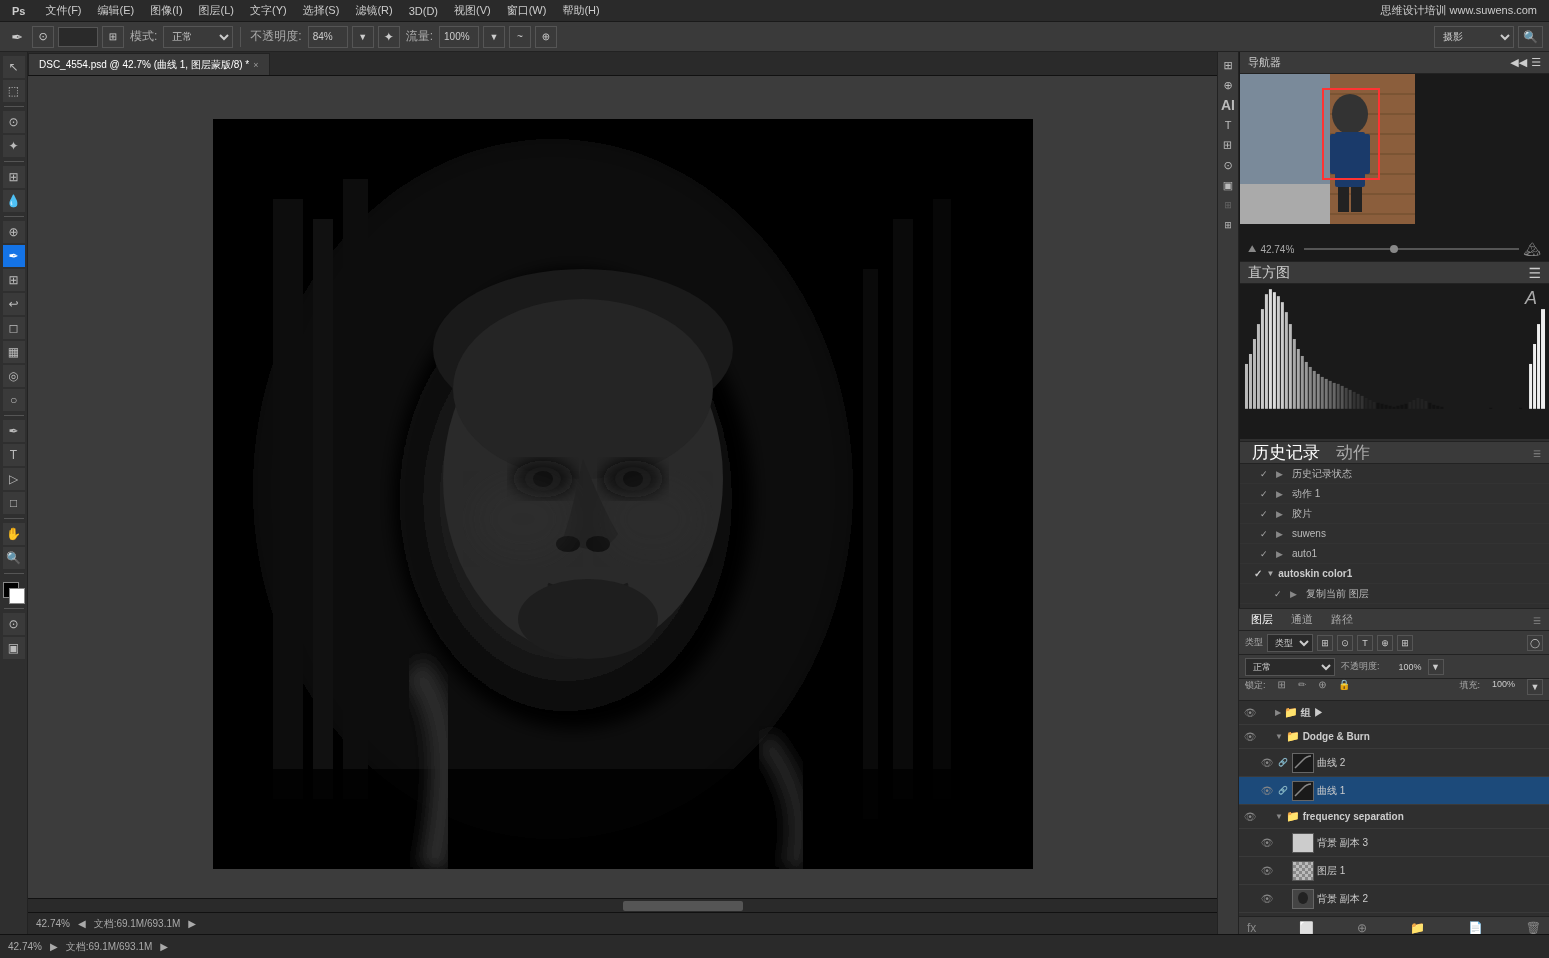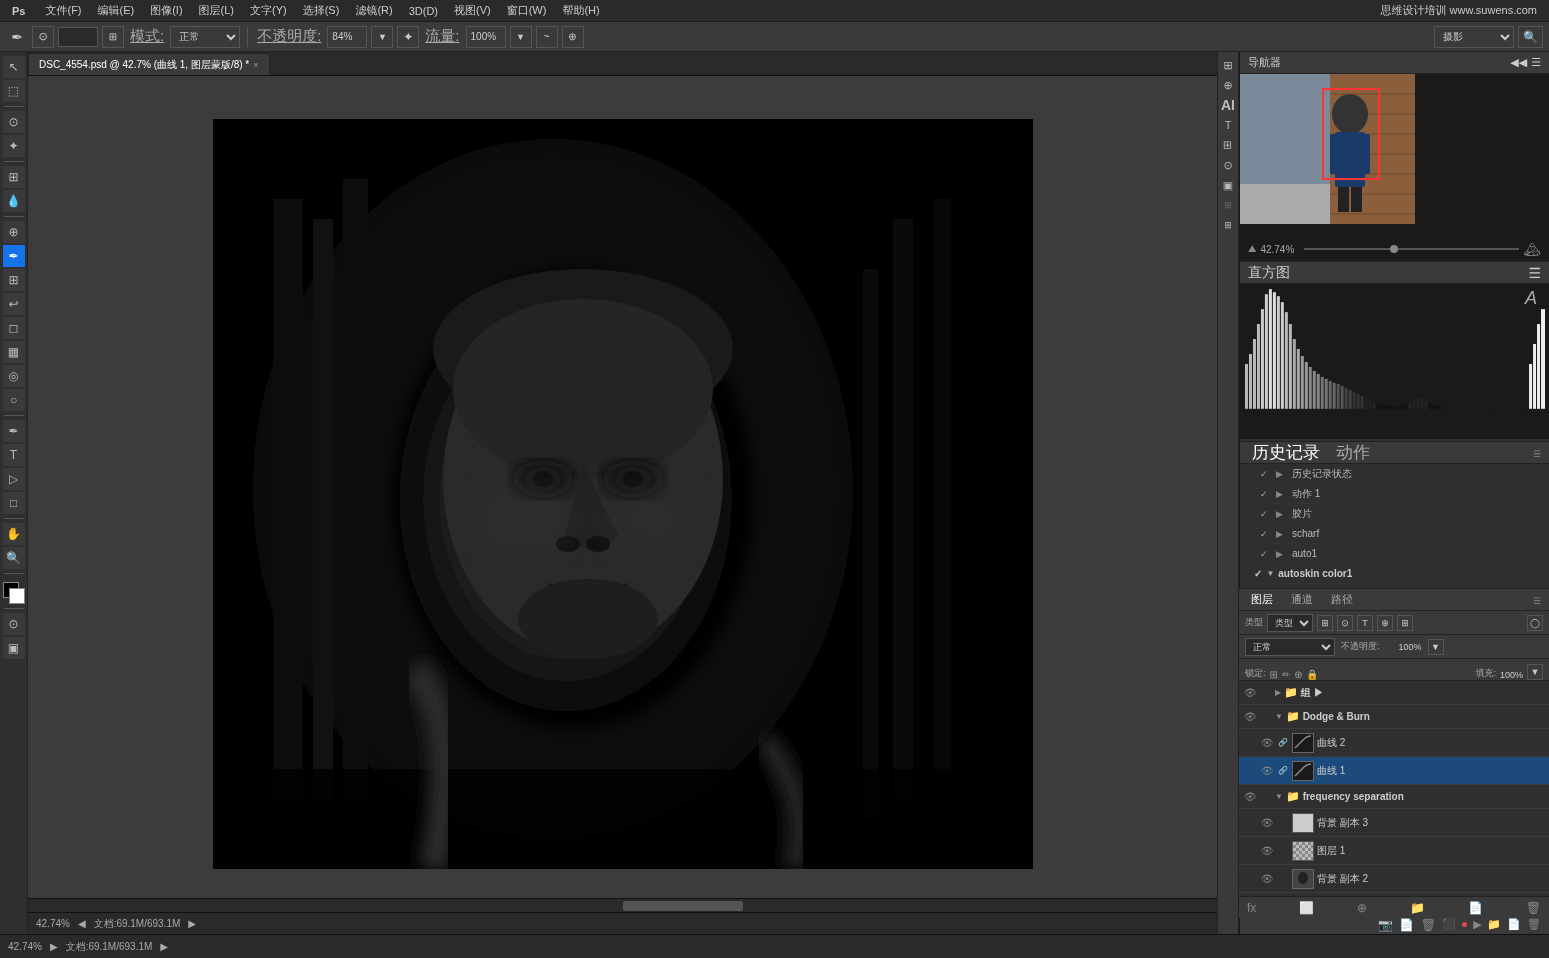--- a/index.html
+++ b/index.html
@@ -76,10 +76,9 @@
       padding: 0 4px;
     }
     .tool-label {
-      font-size: 15px;
+      font-size: 12px;
       color: #aaa;
       padding: 0 2px;
-      text-decoration: underline;
     }
     .tool-sep {
       width: 1px;

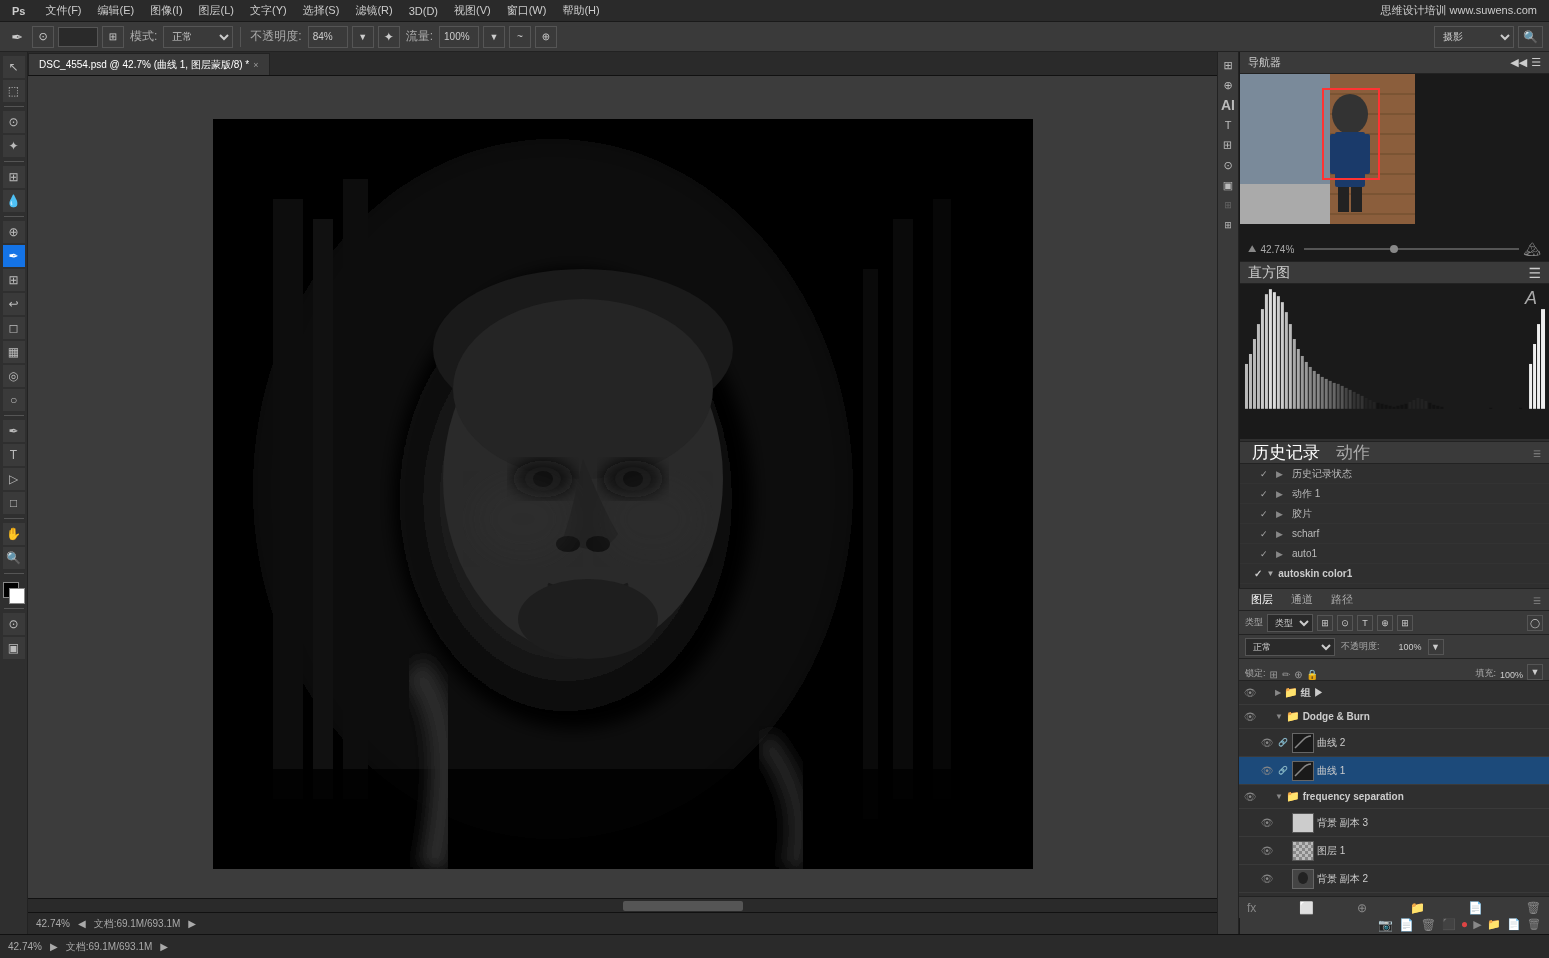--- a/index.html
+++ b/index.html
@@ -1003,7 +1003,7 @@
         <div class="history-item">
           <span class="check">✓</span>
           <span class="arrow">▶</span>
-          <span>scharf</span>
+          <span>suwens</span>
         </div>
         <div class="history-item">
           <span class="check">✓</span>

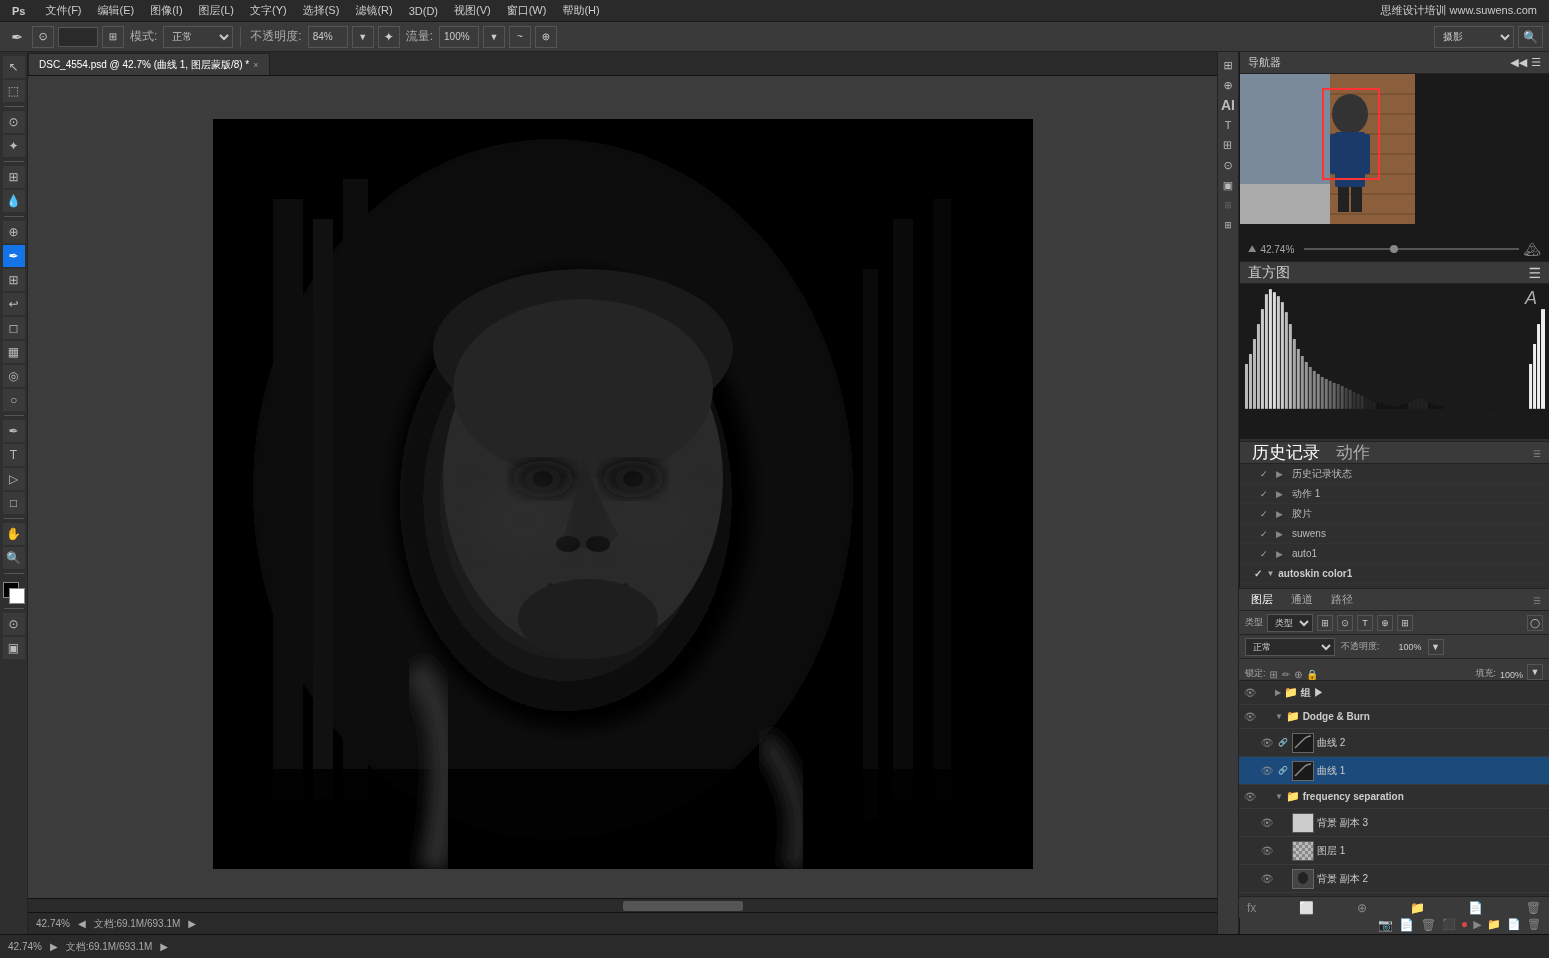--- a/index.html
+++ b/index.html
@@ -1095,7 +1095,7 @@
 
 </div>
 
-<div style="position:fixed; bottom:40px; right:0; width:310px; height:330px; background:#2f2f2f; border-top:1px solid #222; display:flex; flex-direction:column; z-index:10;">
+<div style="position:fixed; bottom:20px; right:0; width:310px; height:330px; background:#2f2f2f; border-top:1px solid #222; display:flex; flex-direction:column; z-index:10;">
 
   <div id="layers-tabs">
     <span class="layers-tab active">图层</span>

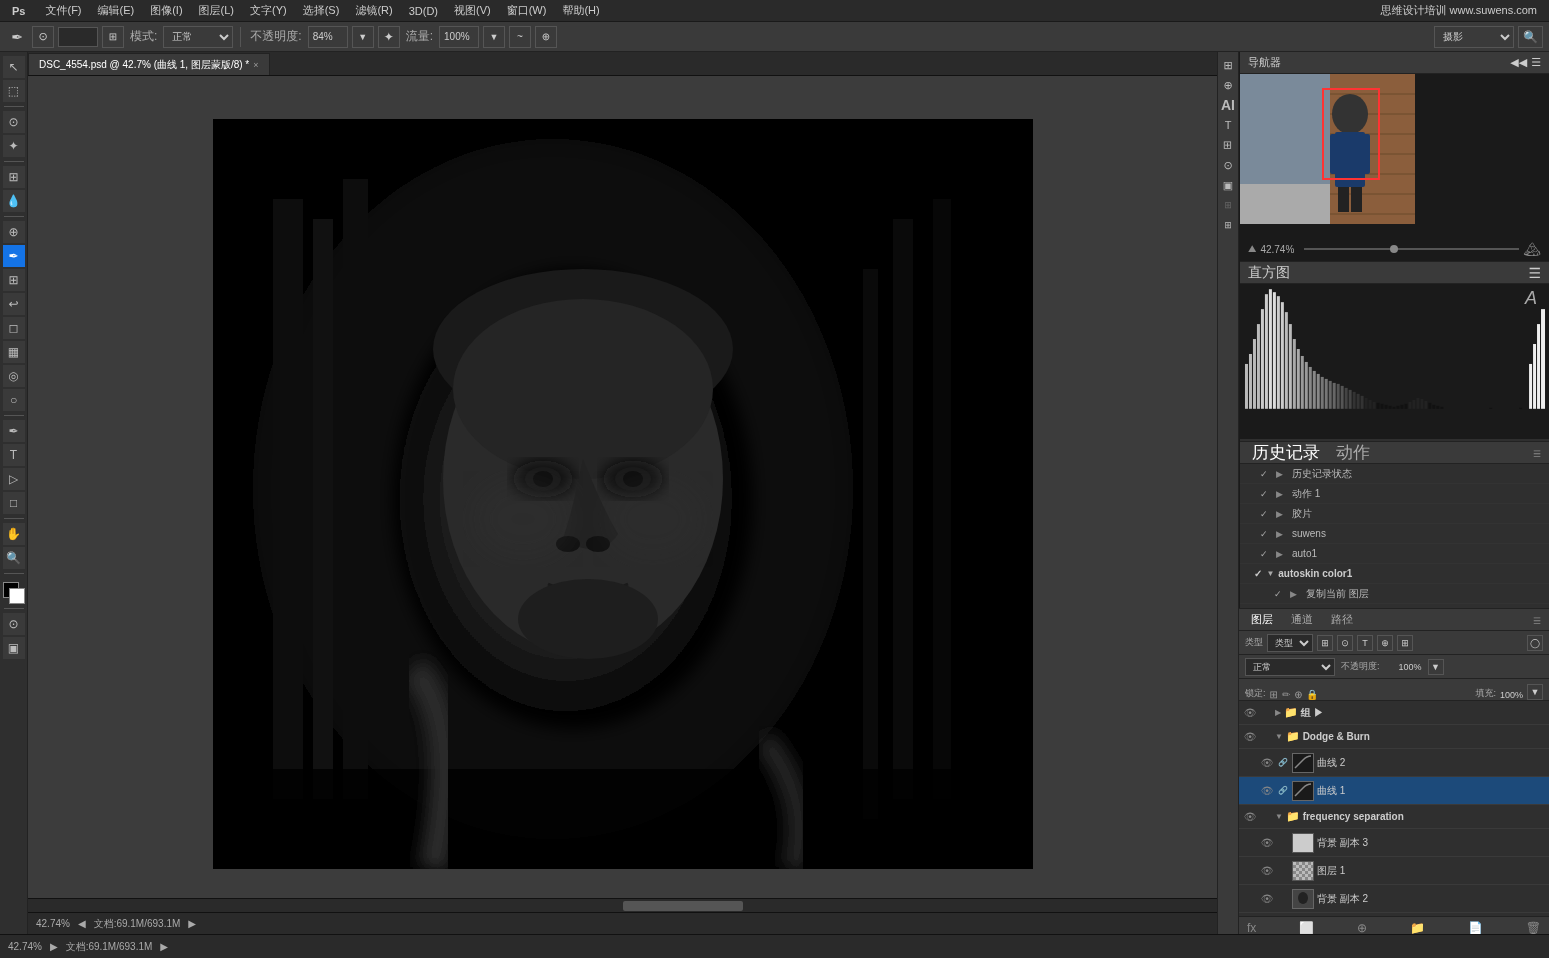--- a/index.html
+++ b/index.html
@@ -478,9 +478,9 @@
       height: 22px;
       background: #3a3a3a;
       display: flex;
-      align-items: flex-end;
+      align-items: flex-start;
       padding: 0 6px;
-      gap: 4px;
+      gap: 12px;
       border-bottom: 1px solid #222;
     }
     .lock-label { font-size: 9px; color: #aaa; }

